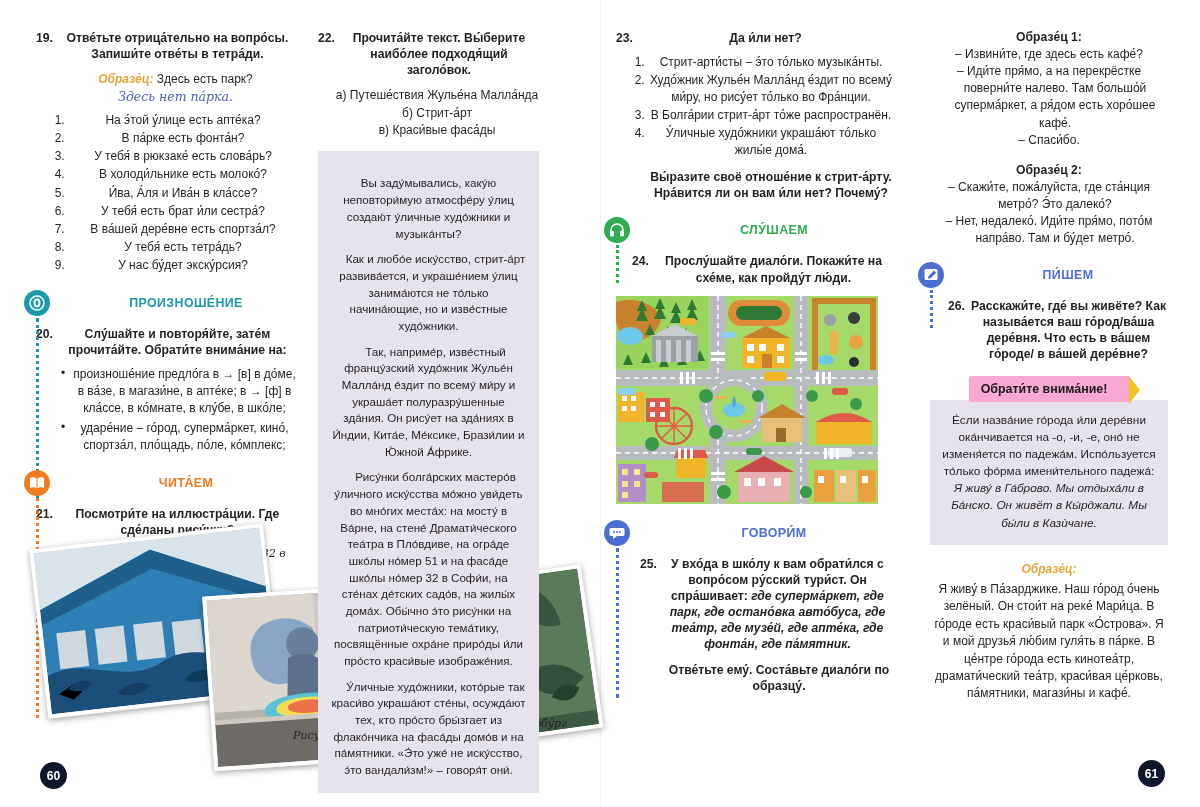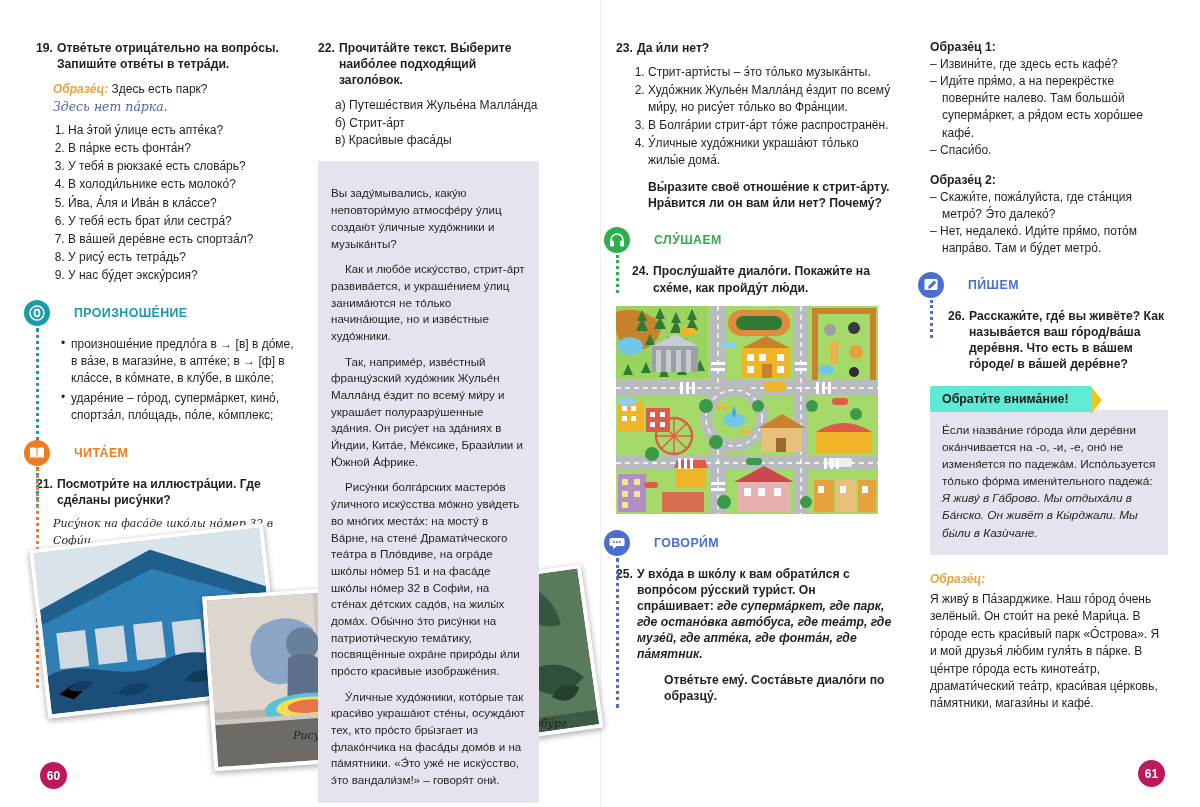--- a/index.html
+++ b/index.html
@@ -28,7 +28,8 @@
   
   .col {
     position: absolute;
-    top: 40px;
+    top: 30px;
+    text-align: center;
   }
   #col1 { left: 36px;  width: 262px; }
   #col2 { left: 318px; width: 221px; }

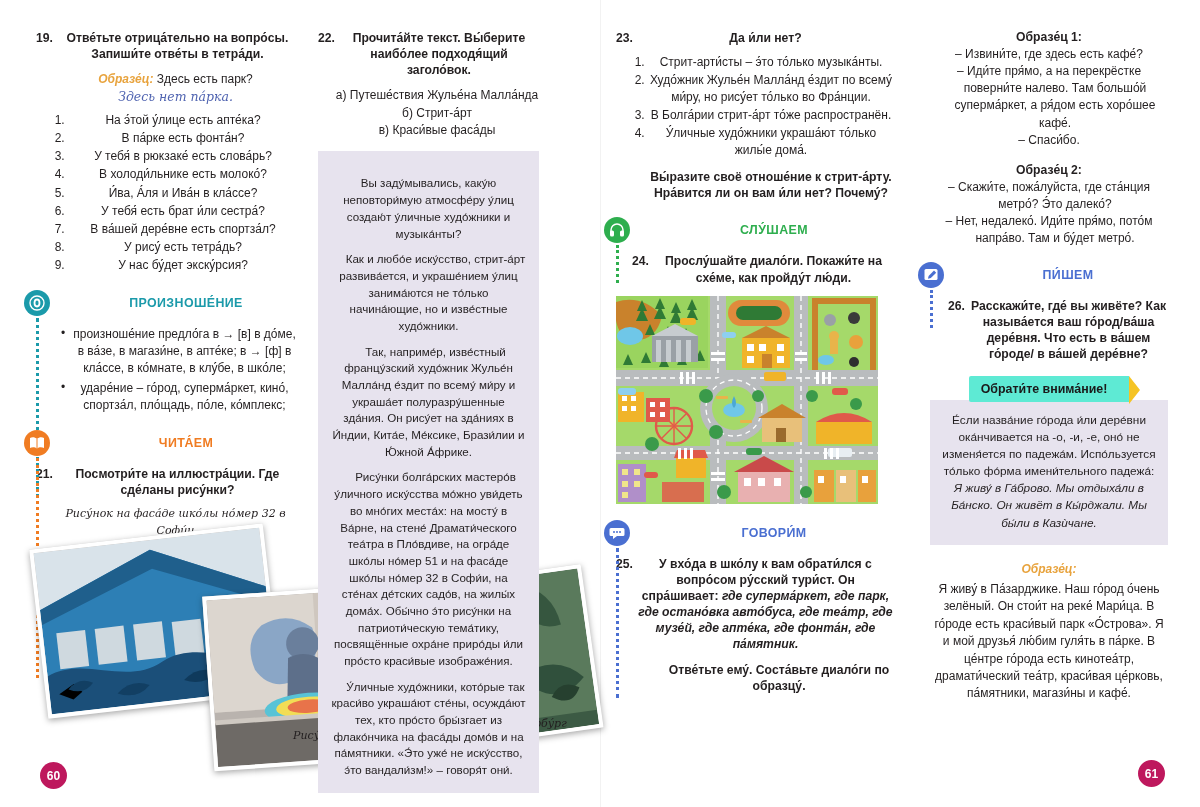--- a/index.html
+++ b/index.html
@@ -256,7 +256,7 @@
           <li>И́ва, А́ля и Ива́н в кла́ссе?</li>
           <li>У тебя́ есть брат и́ли сестра́?</li>
           <li>В ва́шей дере́вне есть спортза́л?</li>
-          <li>У рису́ есть тетра́дь?</li>
+          <li>У тебя́ есть тетра́дь?</li>
           <li>У нас бу́дет экску́рсия?</li>
         </ol>
     </div>

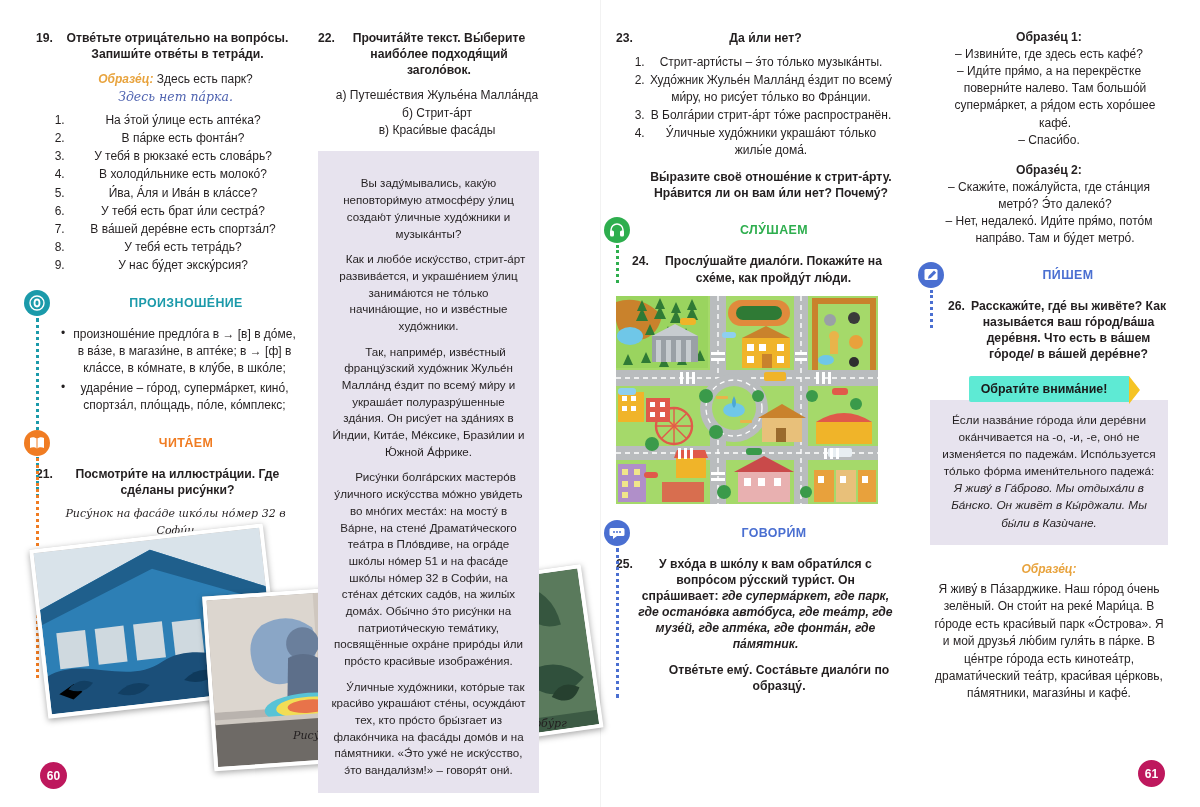--- a/index.html
+++ b/index.html
@@ -274,6 +274,10 @@
     </div>
 
     <div class="task">
+      <div class="task-head">
+        <span class="task-num">20.</span>
+        <span class="task-title">Слу́шайте и повторя́йте, зате́м прочита́йте. Обрати́те внима́ние на:</span>
+      </div>
       <ul class="blist" id="t20-list">
           <li>произноше́ние предло́га в → [в] в до́ме, в ва́зе, в магази́не, в апте́ке; в → [ф] в кла́ссе, в ко́мнате, в клу́бе, в шко́ле;</li>
           <li>ударе́ние – го́род, суперма́ркет, кино́, спортза́л, пло́щадь, по́ле, ко́мплекс;</li>

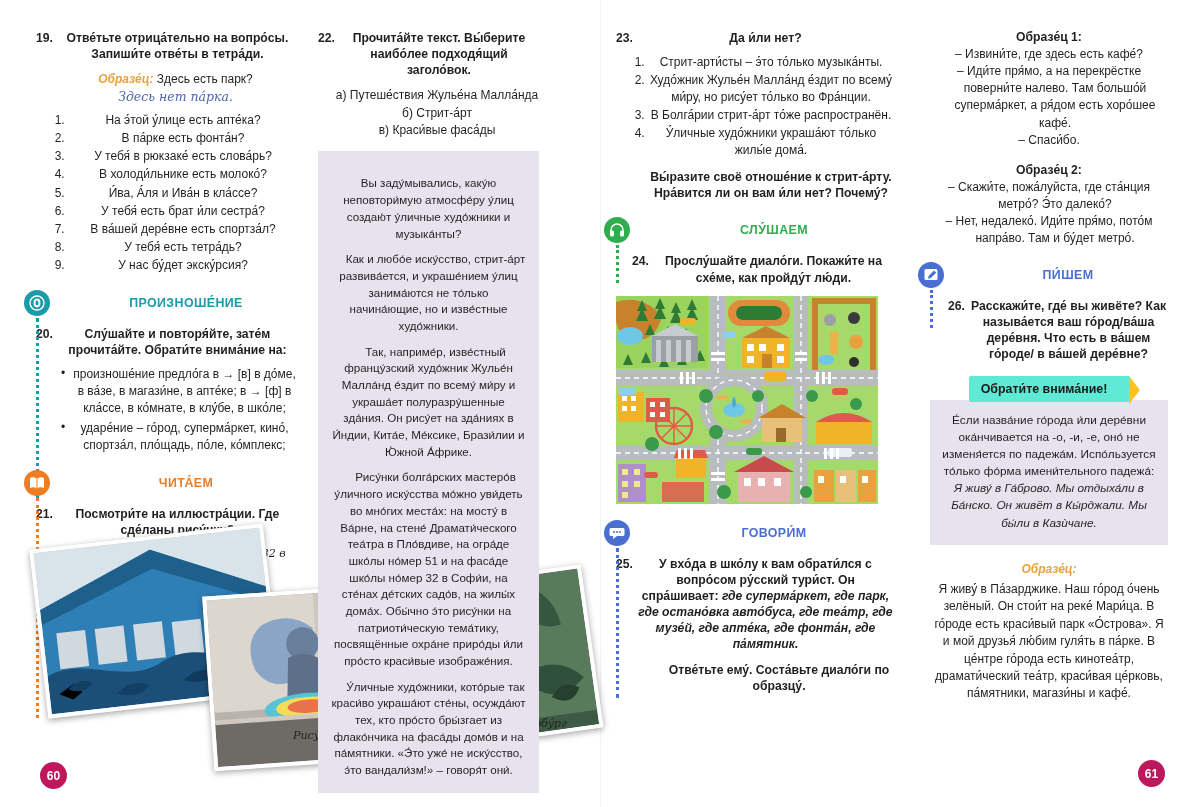--- a/index.html
+++ b/index.html
@@ -130,7 +130,7 @@
   .attn-wrap { margin-top: 14px; position: relative; }
   .attn-tab {
     display: inline-block;
-    background: #5eead4;
+    background: #f9a8d4;
     color: #1a1a1a;
     font-weight: bold;
     font-size: 12.4px;

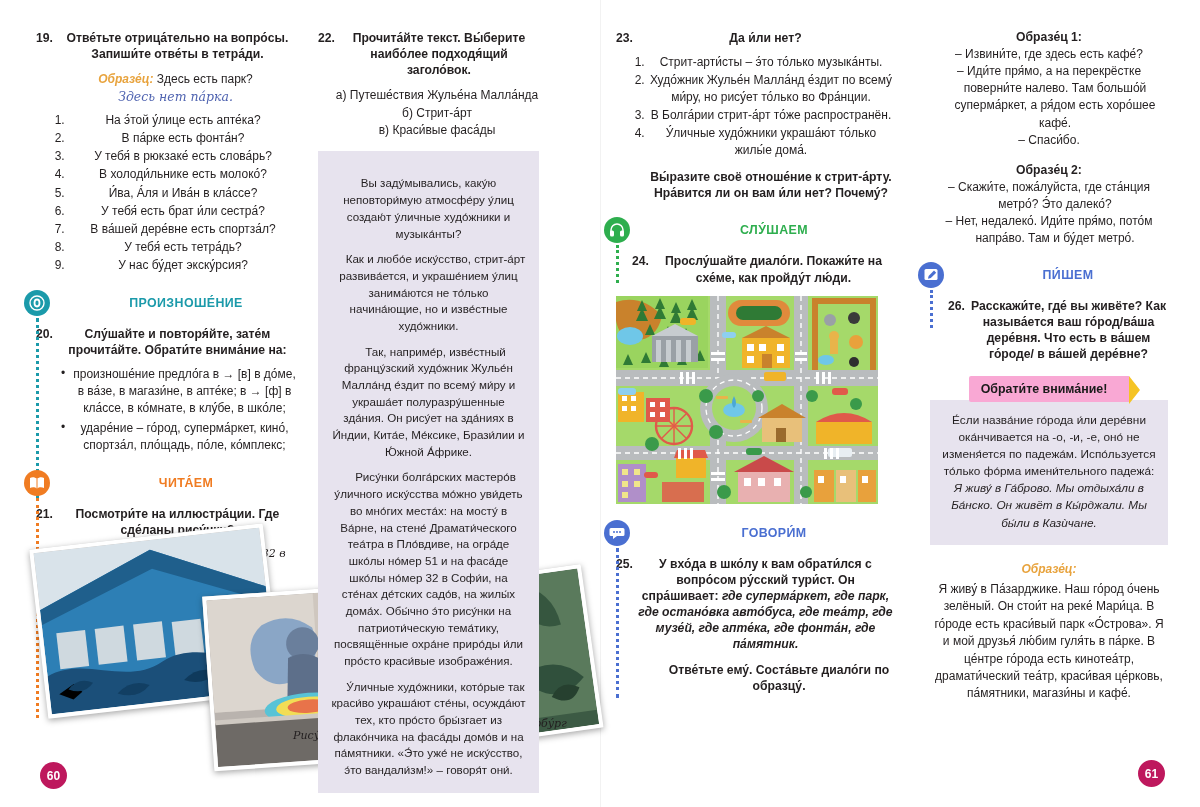--- a/index.html
+++ b/index.html
@@ -621,7 +621,7 @@
     </div>
 
     <div class="task">
-      <div class="task-head" style="">
+      <div class="task-head" style="margin-left:24px">
         <span class="task-num">25.</span>
         <span class="task-title">
           <span>У вхо́да в шко́лу к вам обрати́лся с вопро́сом ру́сский тури́ст. Он спра́шивает: </span><i>где суперма́ркет, где парк, где остано́вка авто́буса, где теа́тр, где музе́й, где апте́ка, где фонта́н, где па́мятник.</i>

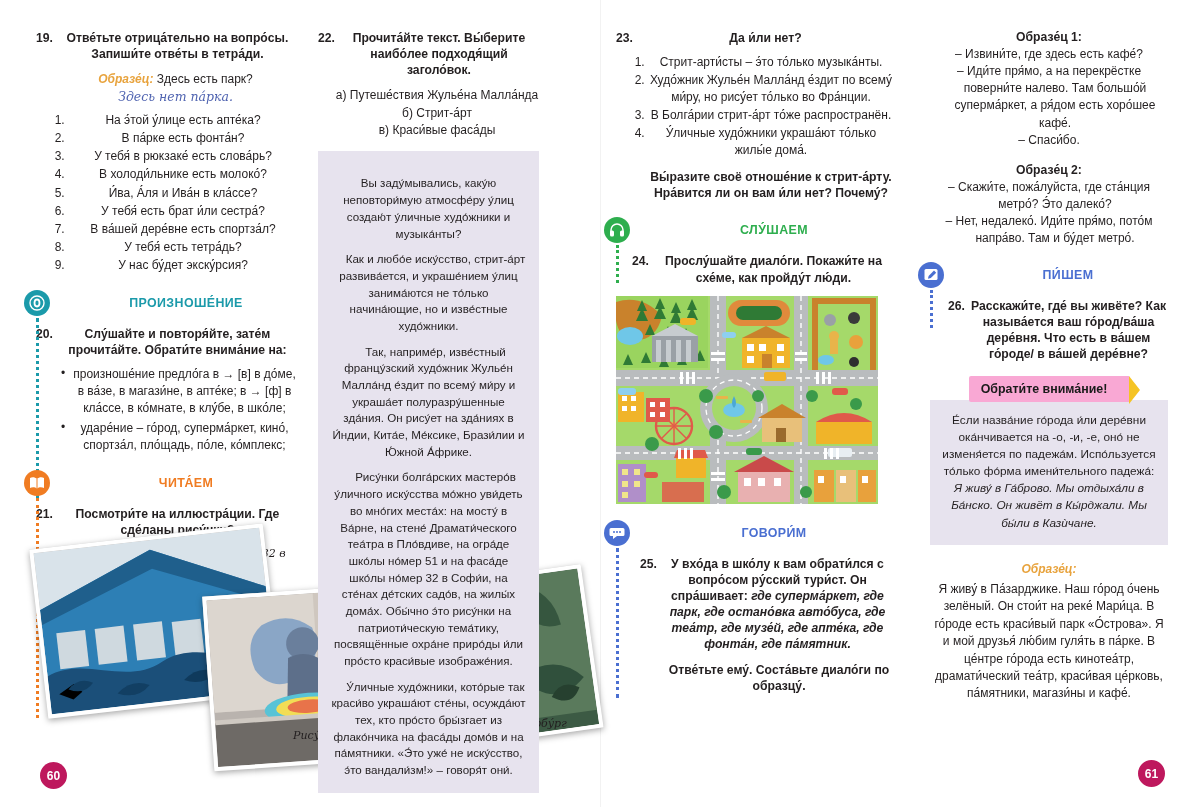--- a/index.html
+++ b/index.html
@@ -170,7 +170,7 @@
     position: absolute;
     width: 27px; height: 27px;
     border-radius: 50%;
-    background: #be185d;
+    background: #0f172a;
     color: #fff;
     font-size: 12px; font-weight: bold;
     display: flex; align-items: center; justify-content: center;

